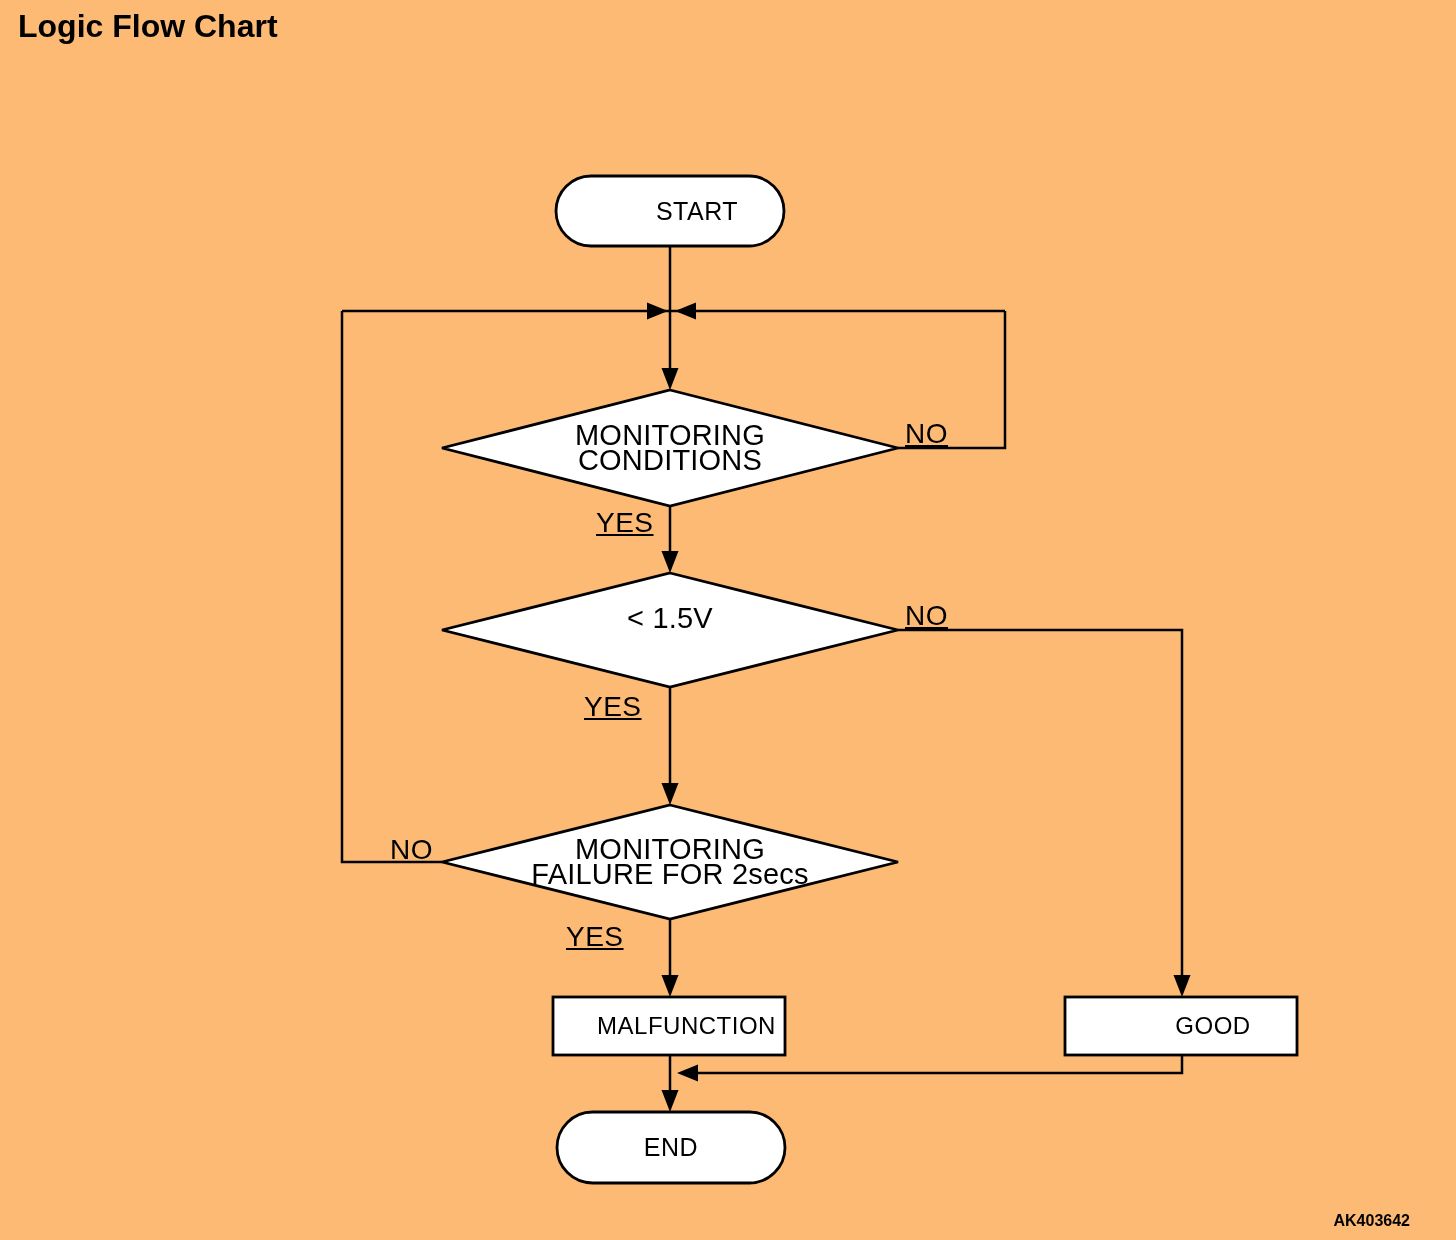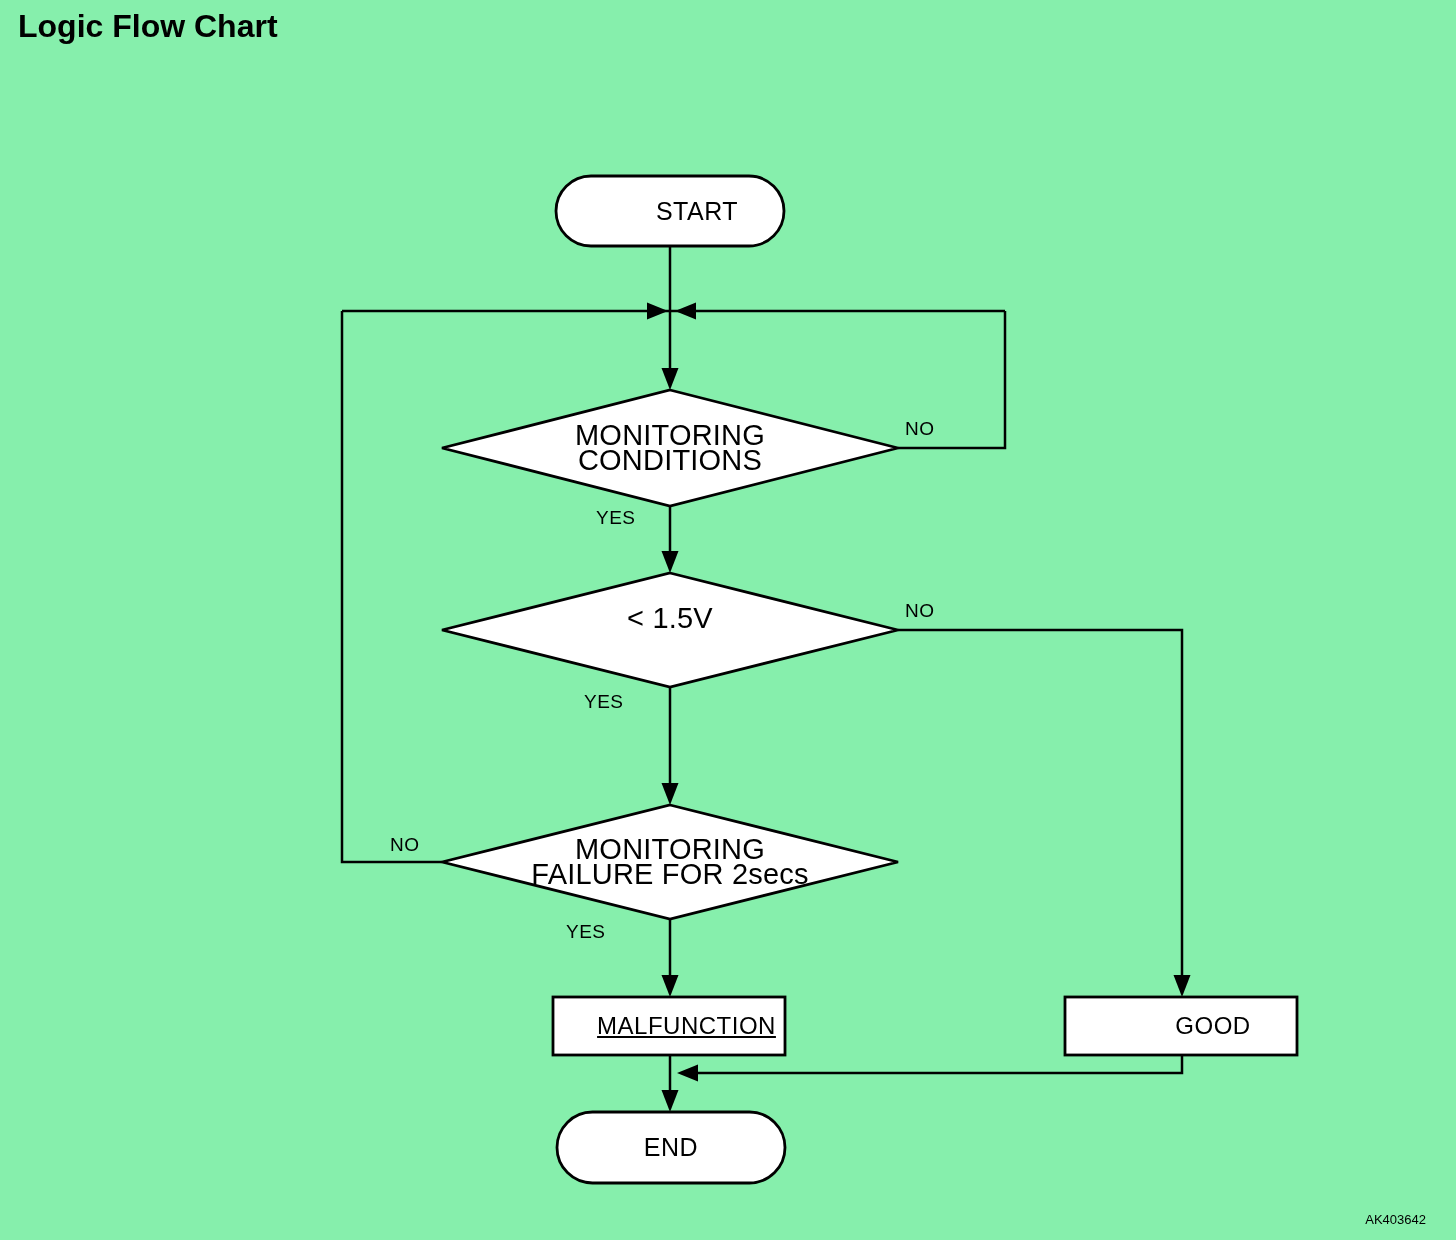--- a/index.html
+++ b/index.html
@@ -11,7 +11,7 @@
     position: relative;
     width: 1456px;
     height: 1240px;
-    background: #86efac;
+    background: #fdba74;
     font-family: "Liberation Sans", sans-serif;
     color: #000000;
     overflow: hidden;

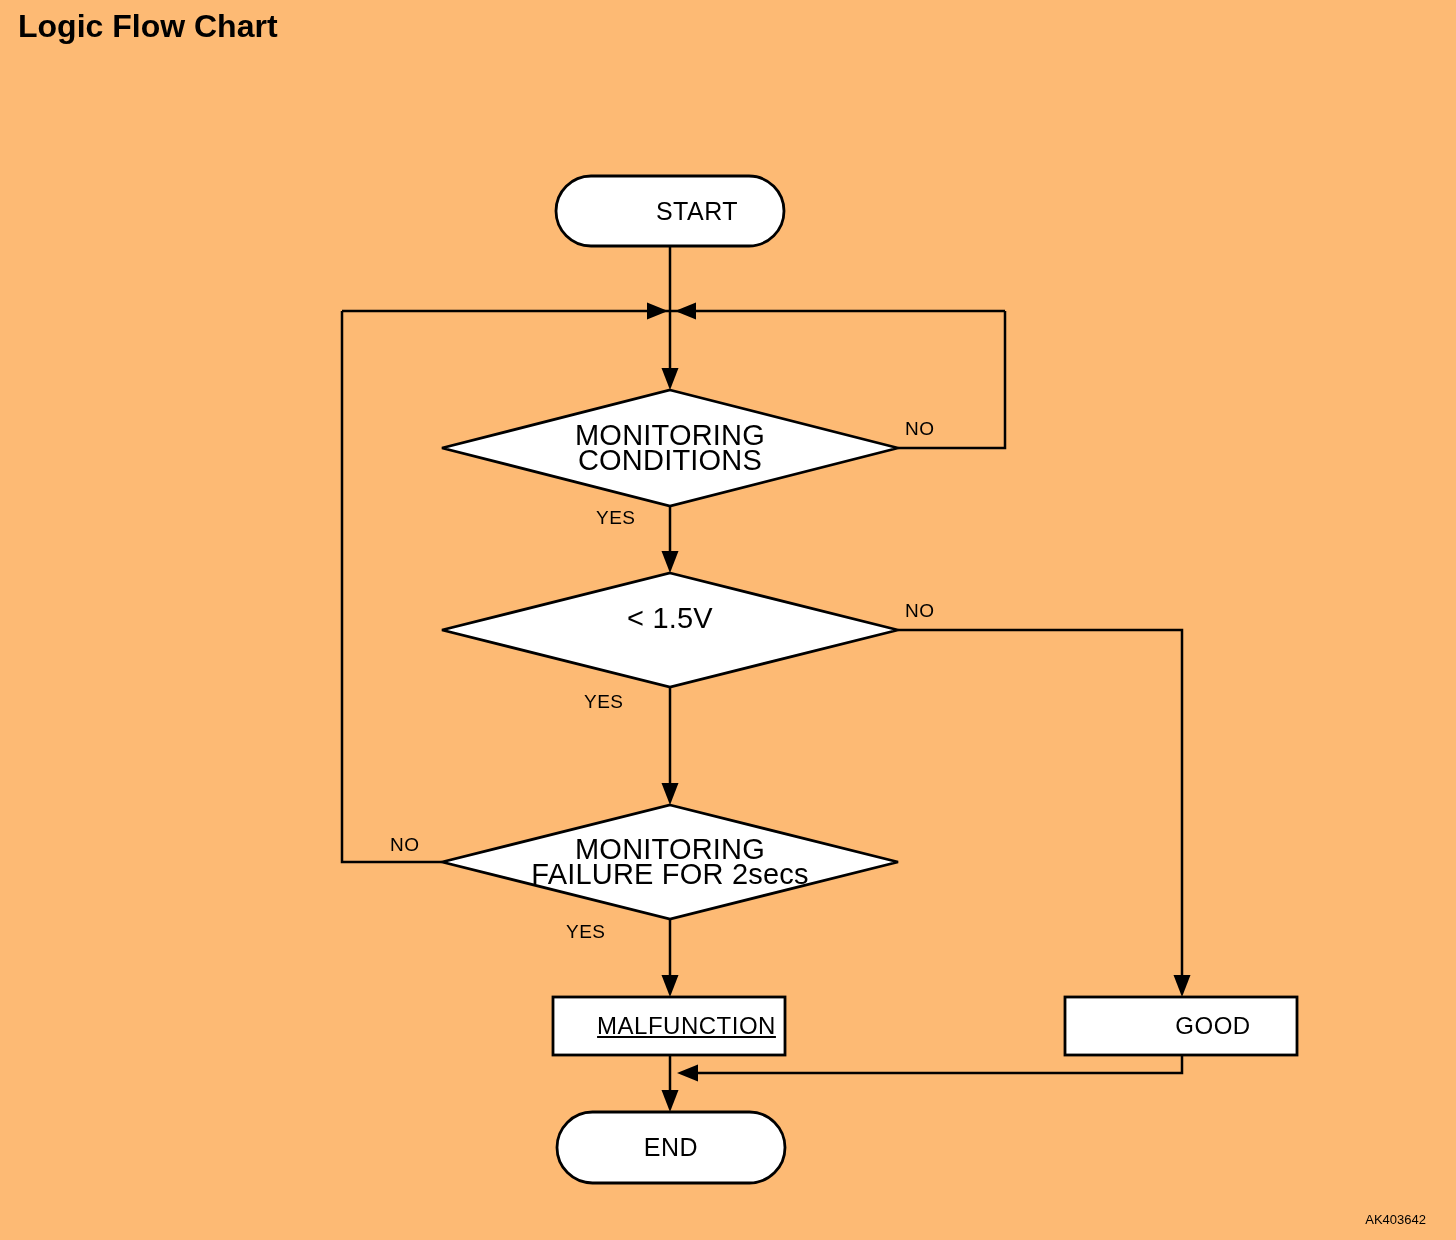--- a/index.html
+++ b/index.html
@@ -55,10 +55,11 @@
   }
   .edge-label {
     position: absolute;
-    font-size: 19px;
+    font-size: 28px;
     color: #000000;
     white-space: nowrap;
     letter-spacing: 0.5px;
+    text-decoration: underline;
   }
   .fig-code {
     position: absolute;

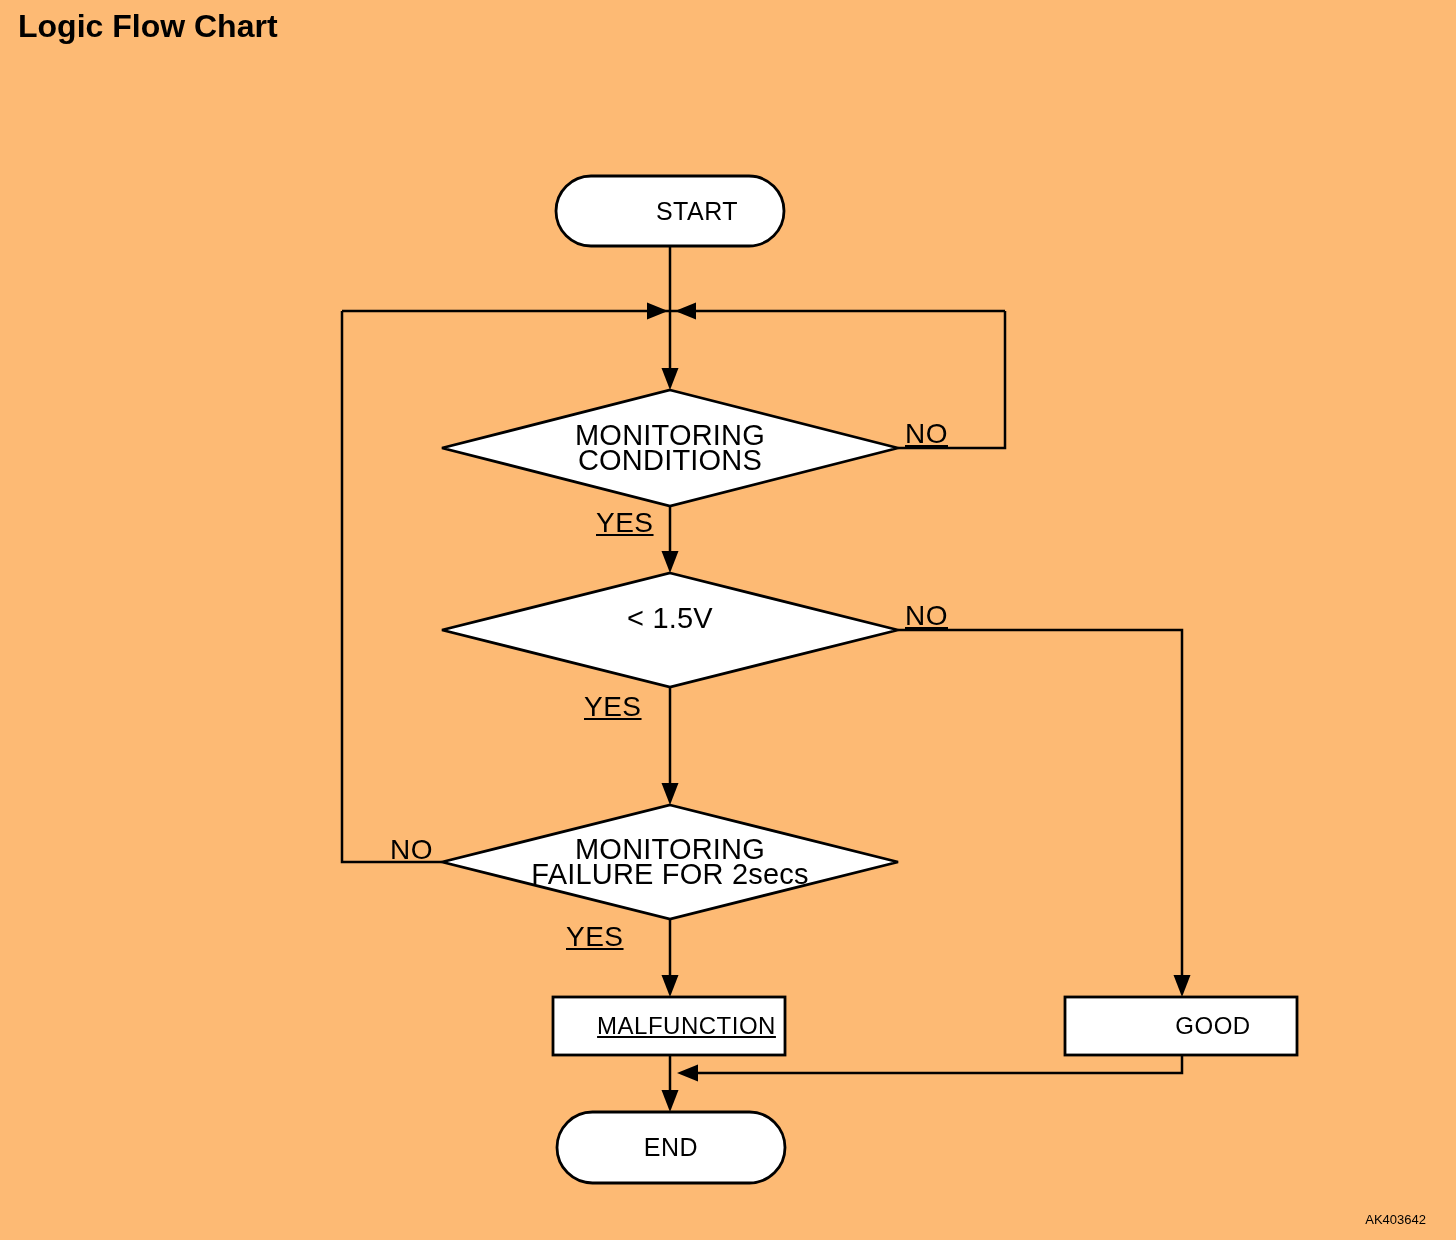--- a/index.html
+++ b/index.html
@@ -129,7 +129,7 @@
     <div>FAILURE FOR 2secs</div>
   </div>
 
-  <div class="node-label box-label" style="left:553px; top:997px; width:267px; height:58px;text-decoration:underline;">MALFUNCTION</div>
+  <div class="node-label box-label" style="left:553px; top:997px; width:267px; height:58px;">MALFUNCTION</div>
 
   <div class="node-label box-label" style="left:1065px; top:997px; width:232px; height:58px;padding-left:32px;">GOOD</div>
 

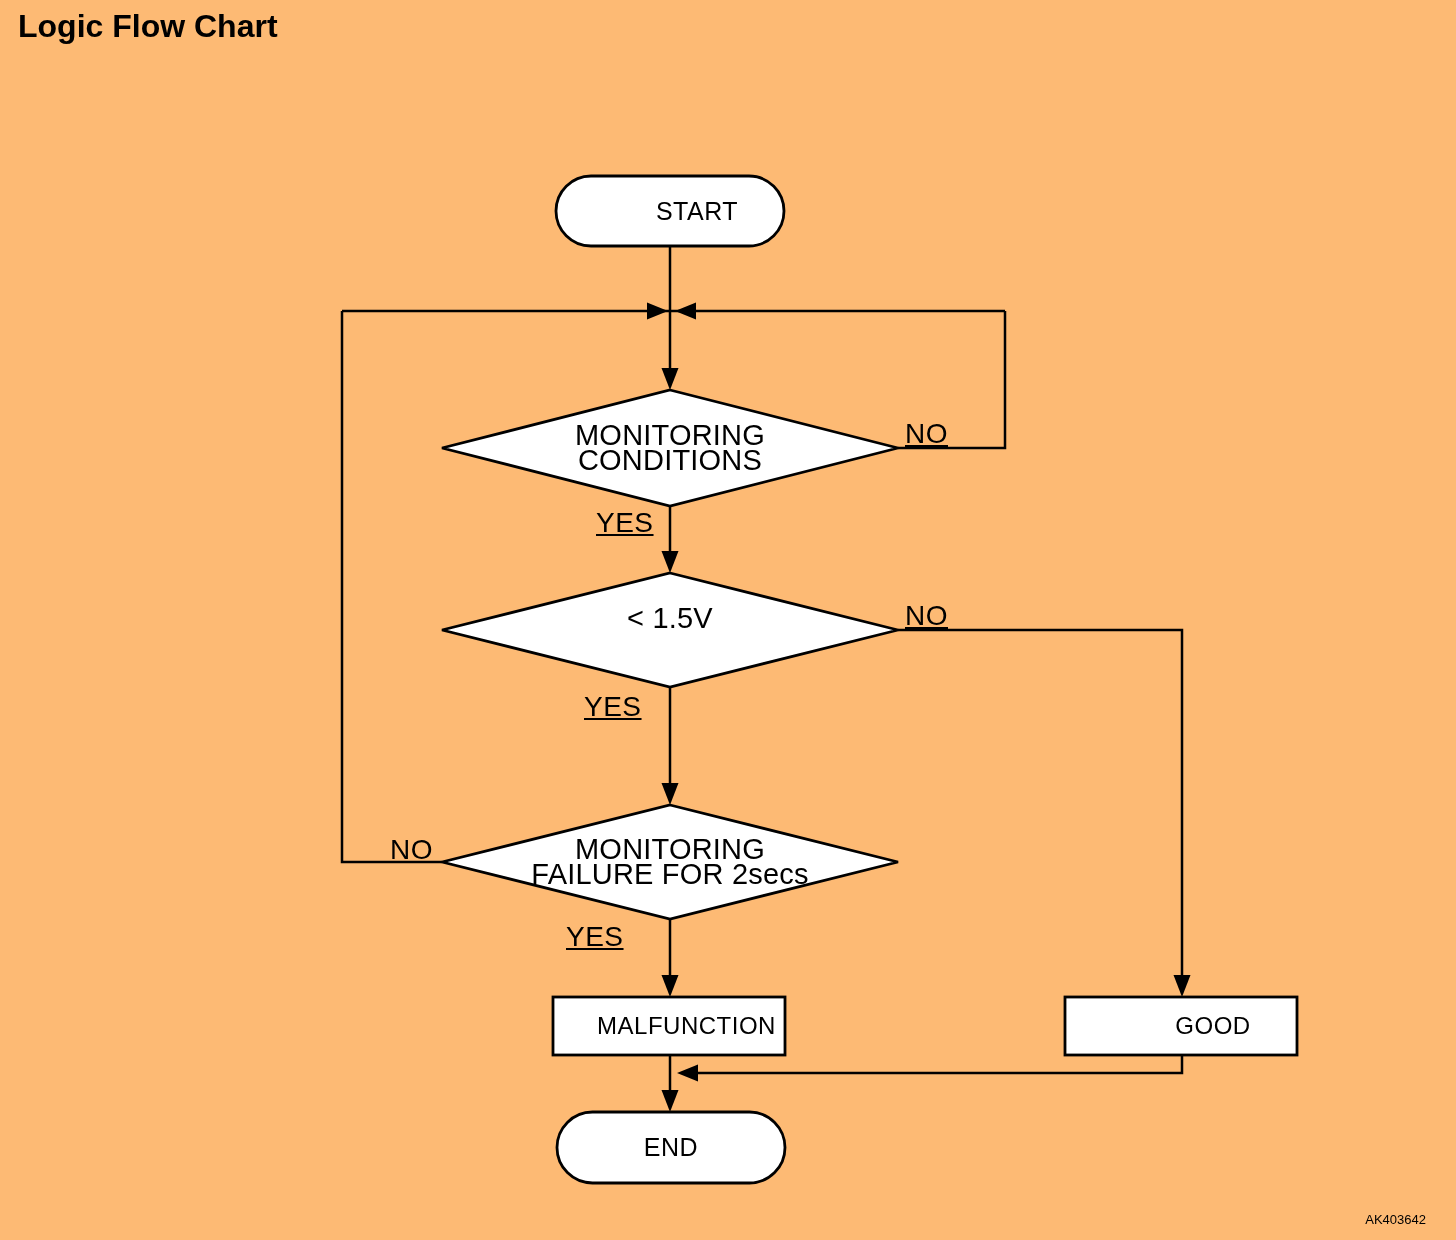--- a/index.html
+++ b/index.html
@@ -63,10 +63,10 @@
   }
   .fig-code {
     position: absolute;
-    right: 30px;
+    right: 46px;
     top: 1212px;
-    font-size: 13px;
-    font-weight: normal;
+    font-size: 16px;
+    font-weight: bold;
     color: #000000;
   }
 </style>

